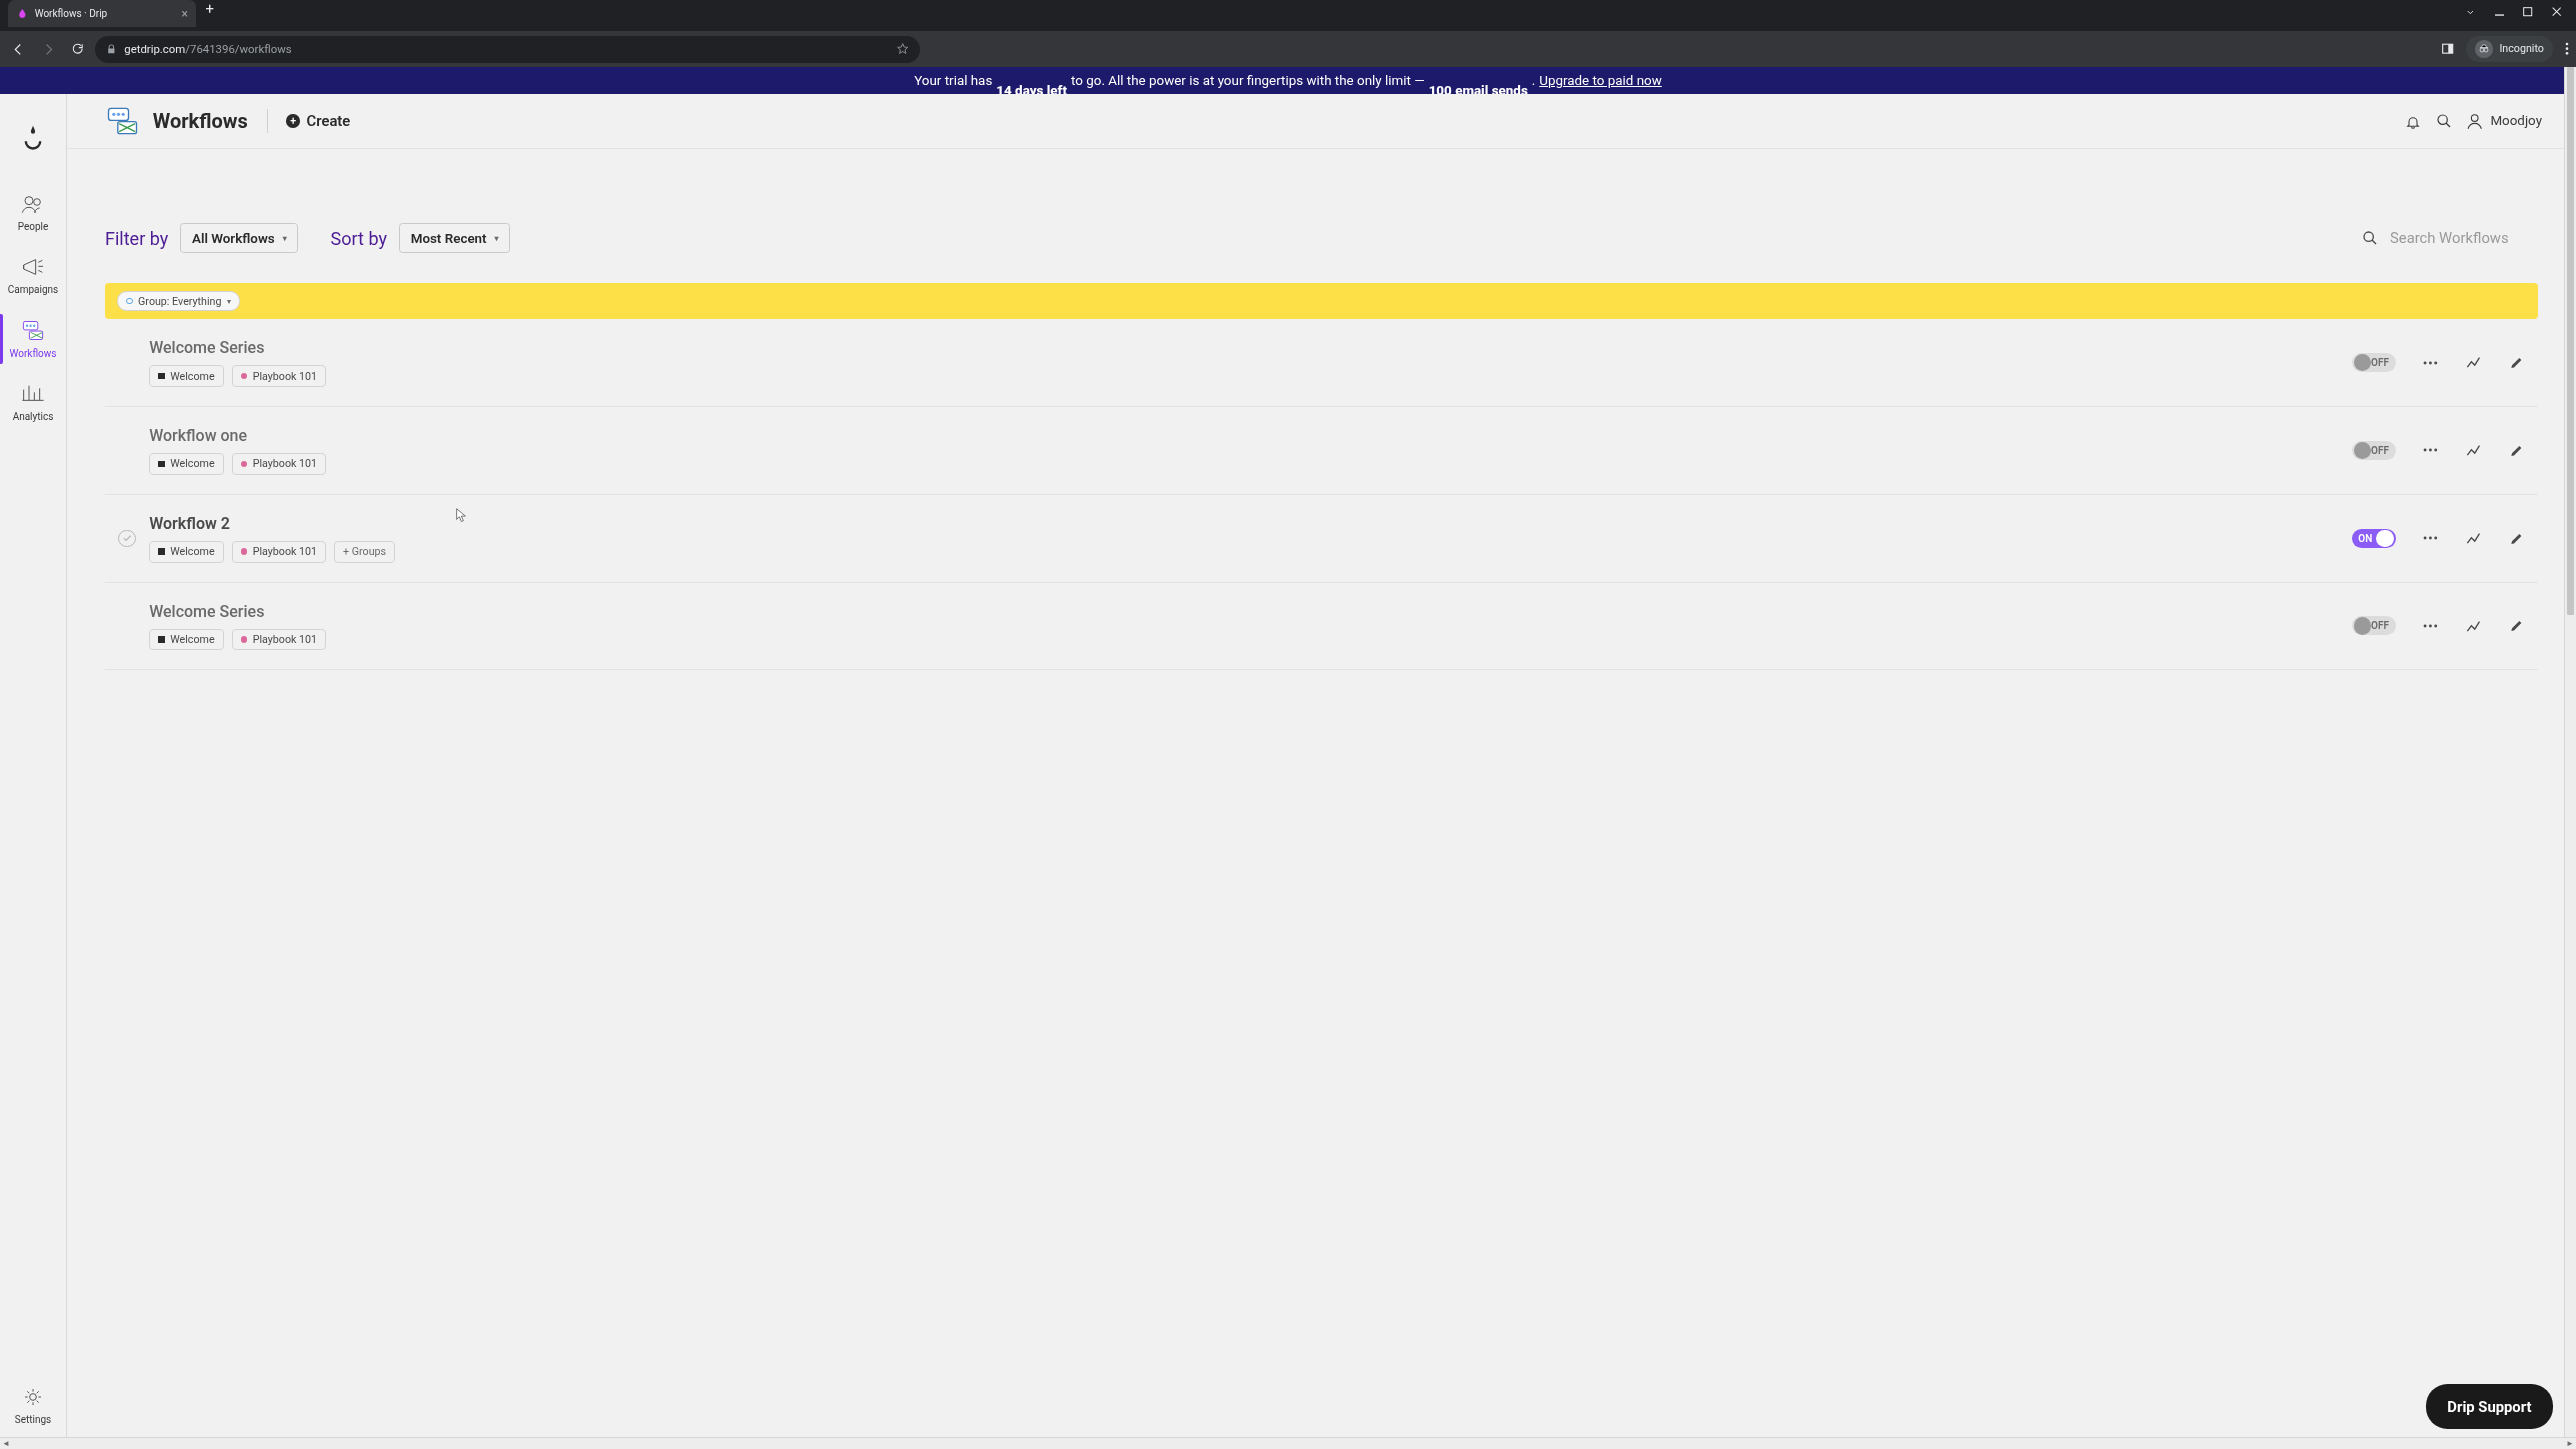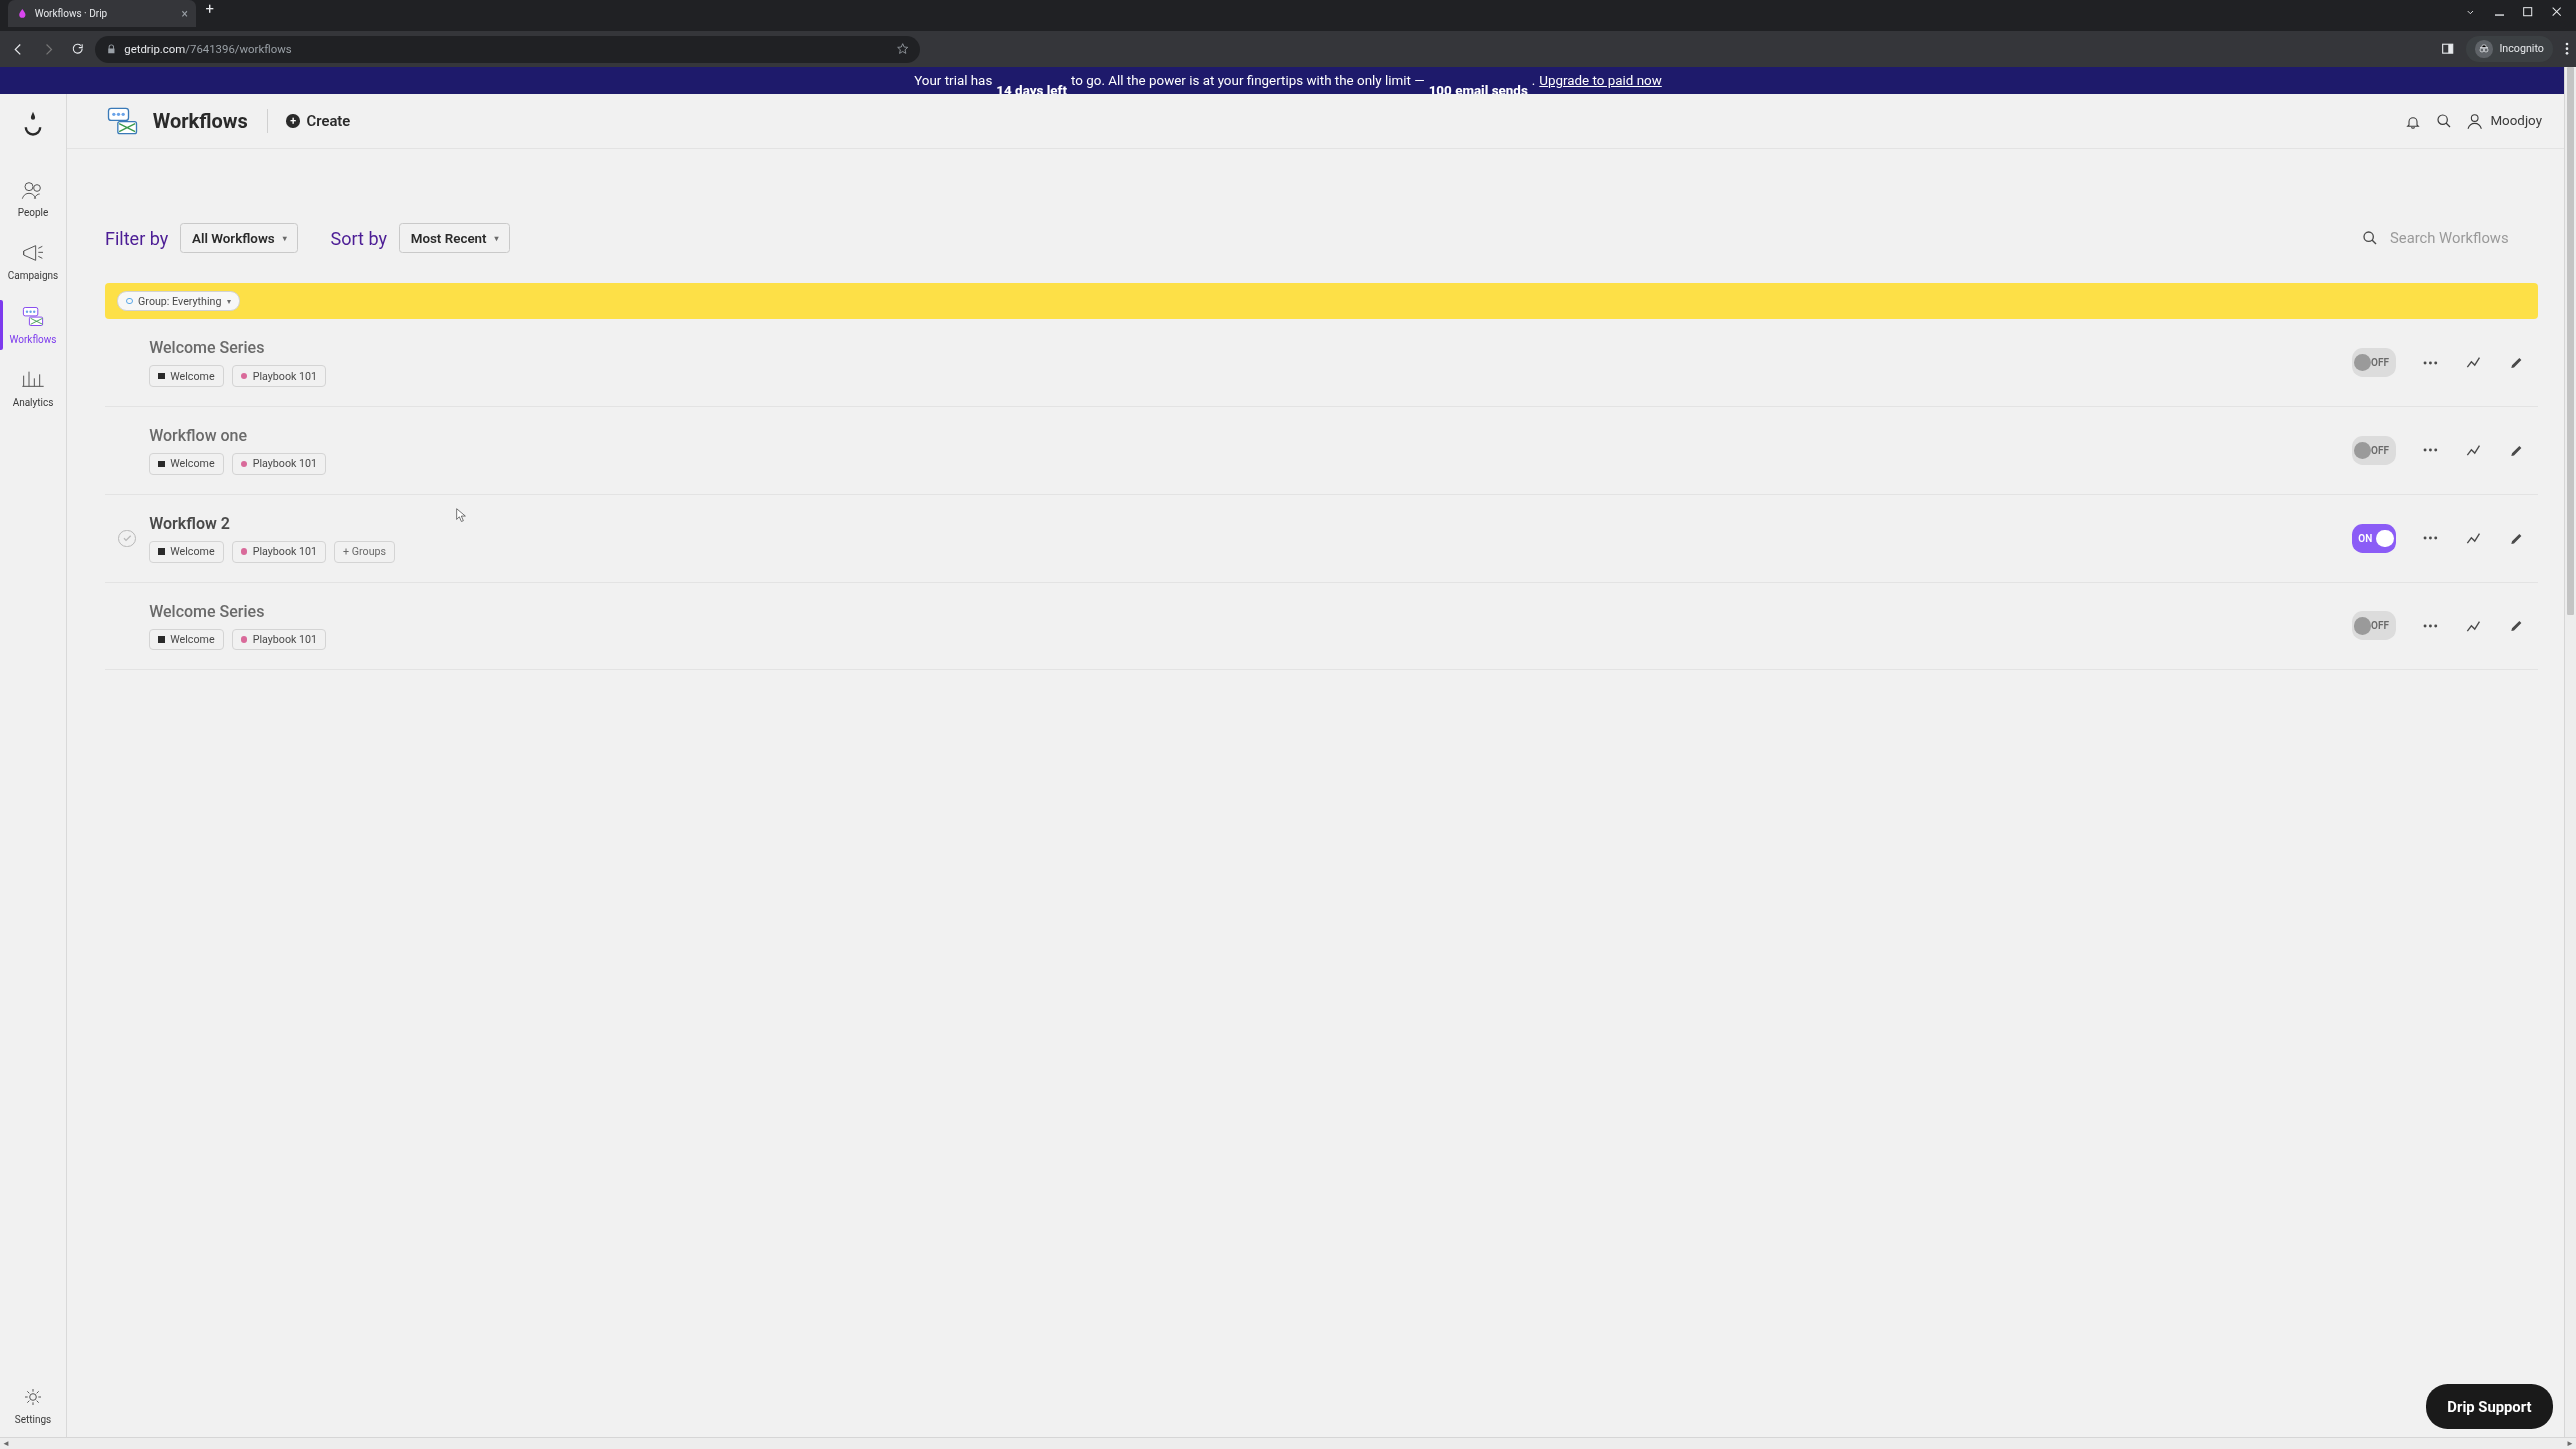--- a/index.html
+++ b/index.html
@@ -36,7 +36,7 @@
 
 .app-body { display: flex; height: calc(100% - 39px); }
 
-.sidebar { width: 67px; background: #f1f1f1; border-right: 0.7px solid #d9d9d9; display: flex; flex-direction: column; align-items: center; padding-top: 14px; gap: 0; }
+.sidebar { width: 67px; background: #f1f1f1; border-right: 0.7px solid #d9d9d9; display: flex; flex-direction: column; align-items: center; padding-top: 28px; gap: 0; }
 .logo { width: 27px; height: 32px; margin-bottom: 27px; display: flex; align-items: center; justify-content: center; }
 .side-item { width: 100%; padding: 12px 0; display: flex; flex-direction: column; align-items: center; gap: 6.7px; cursor: pointer; color: #3a3a3a; font-size: 10px; position: relative; }
 .side-item.active { color: #7c3aed; }

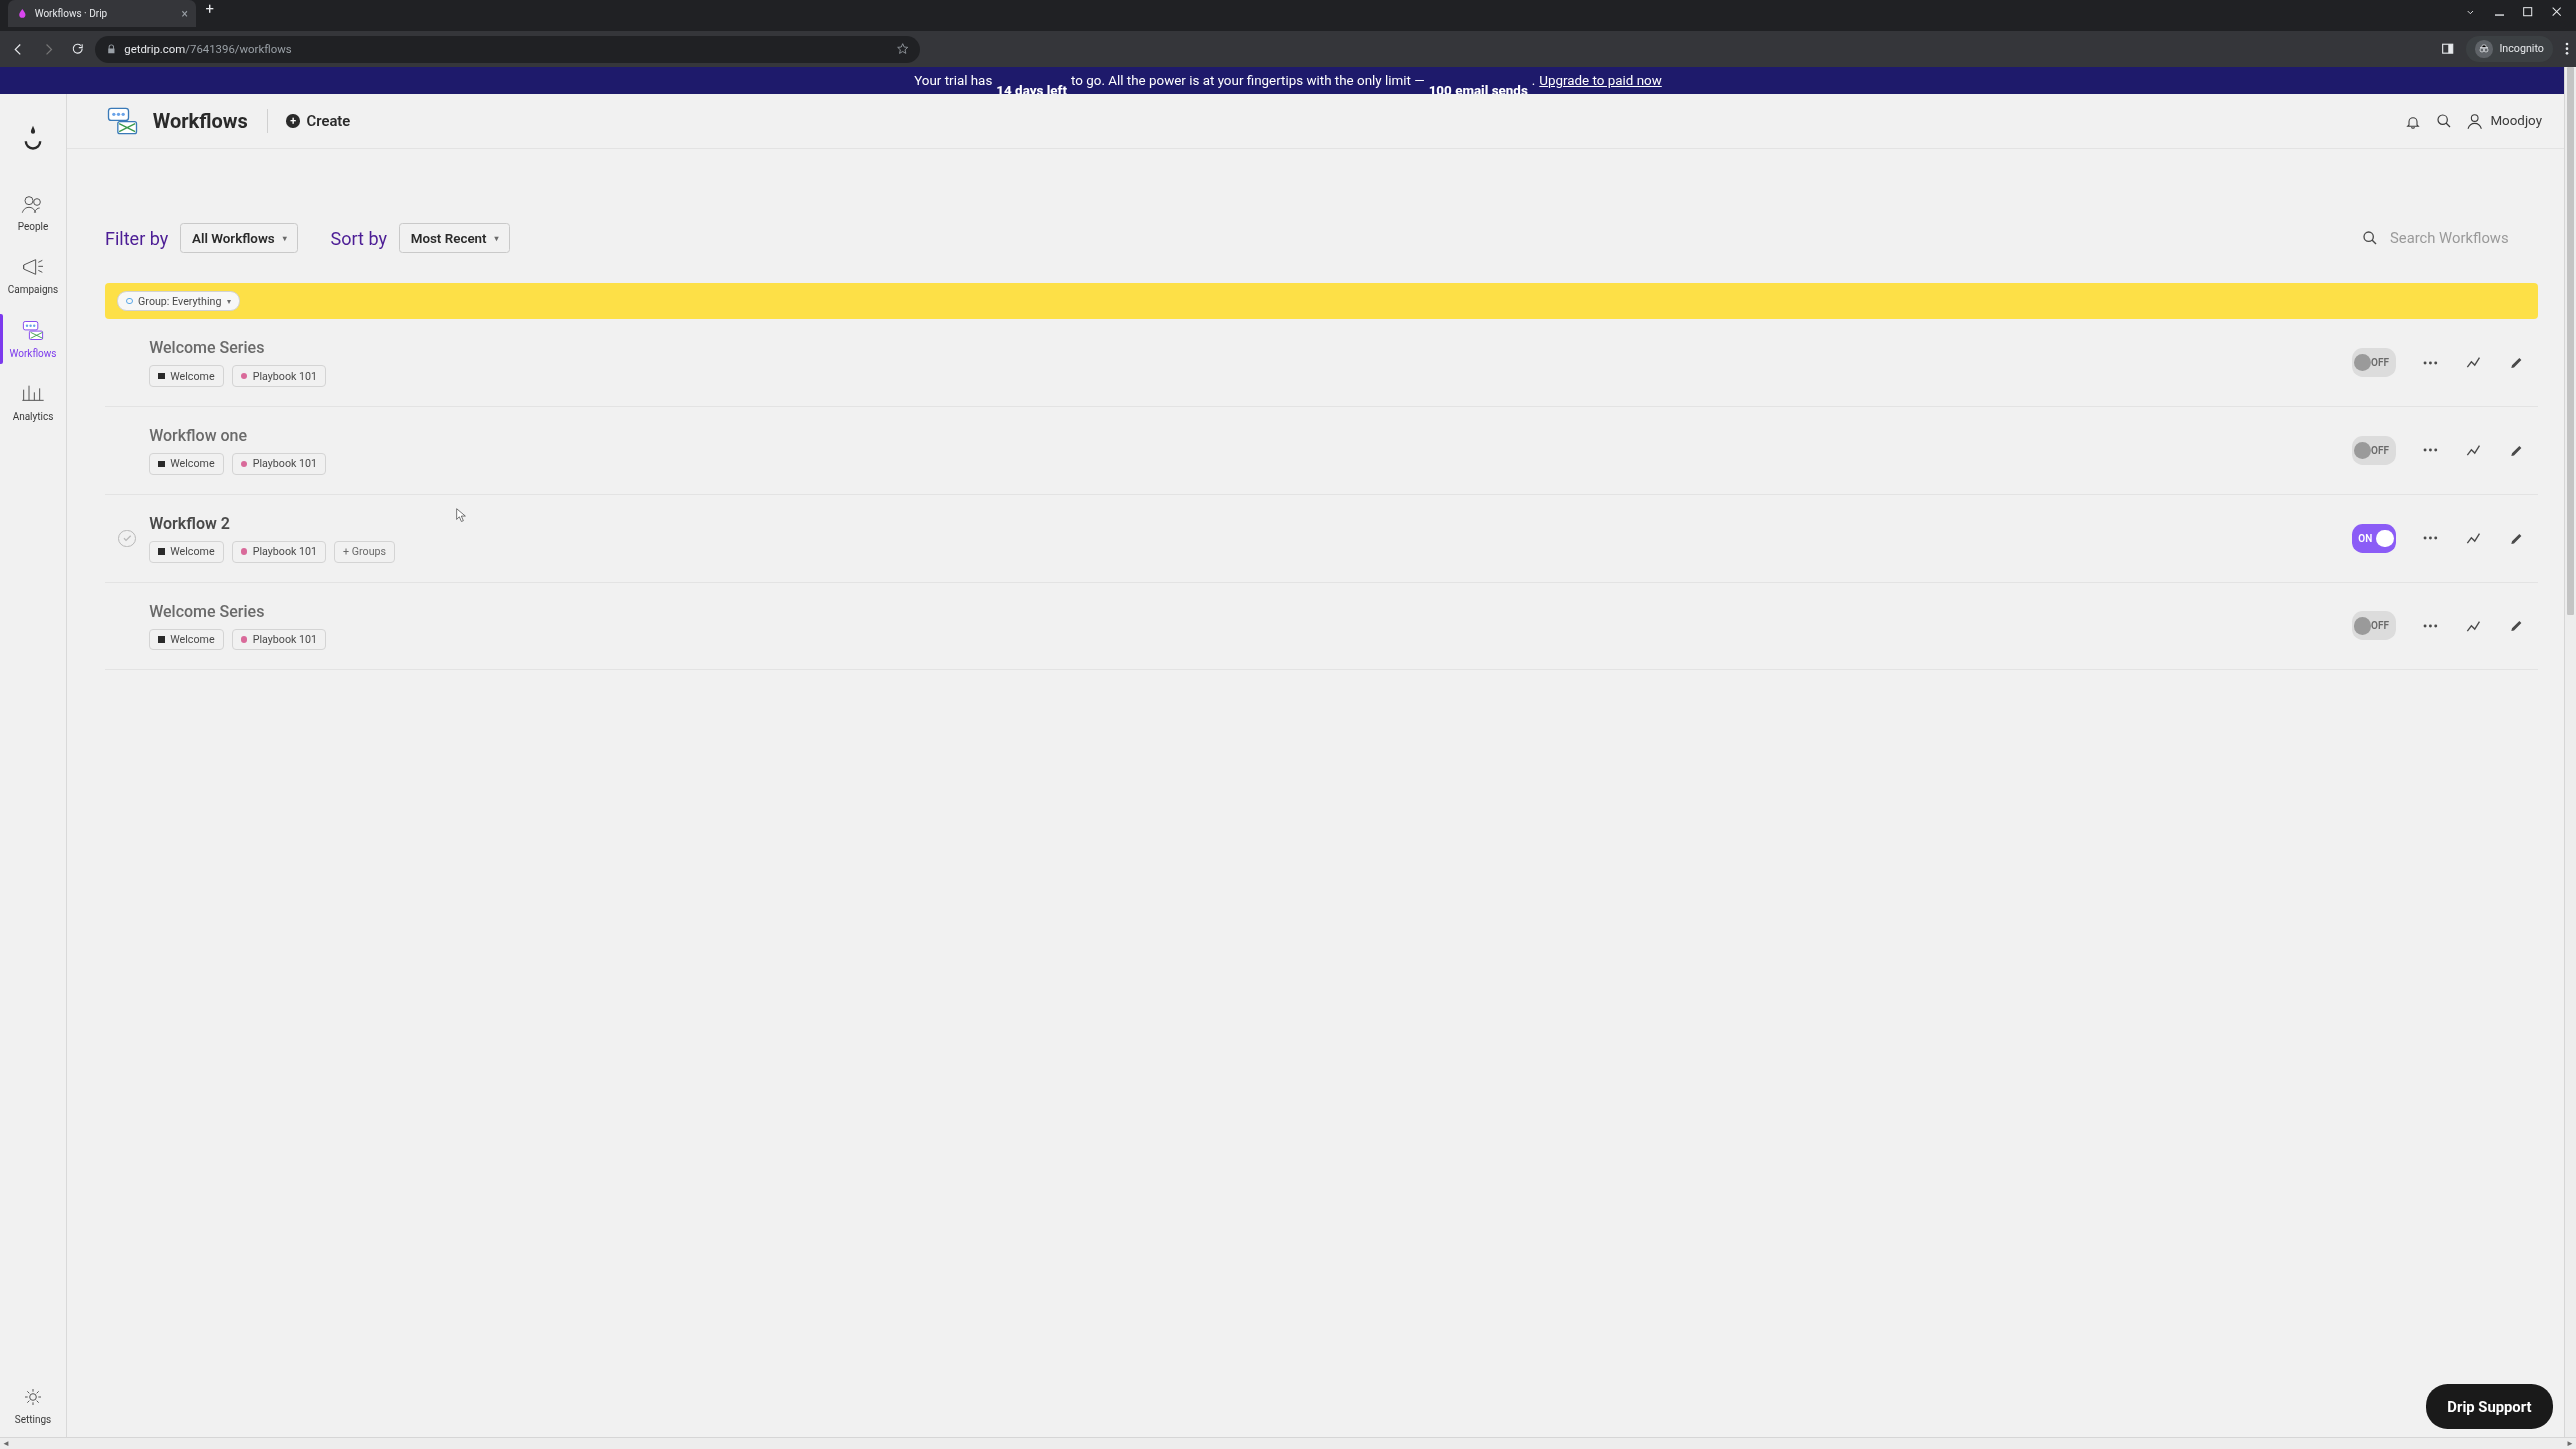--- a/index.html
+++ b/index.html
@@ -83,7 +83,7 @@
 .sq.pink { background: transparent; border-radius: 50%; width: 6.7px; height: 6.7px; background: #d96a9a; }
 .tag.plus-g { color: #6a6a6a; }
 .wf-actions { display: flex; align-items: center; gap: 27px; }
-.toggle { width: 44px; height: 29px; border-radius: 10.7px; position: relative; cursor: pointer; display: flex; align-items: center; margin-left: 8px; }
+.toggle { width: 44px; height: 19px; border-radius: 10.7px; position: relative; cursor: pointer; display: flex; align-items: center; margin-left: 8px; }
 .toggle.off { background: #dcdcdc; }
 .toggle.on { background: #8b5cf6; }
 .knob { width: 17.4px; height: 17.4px; border-radius: 50%; background: #9a9a9a; position: absolute; }

